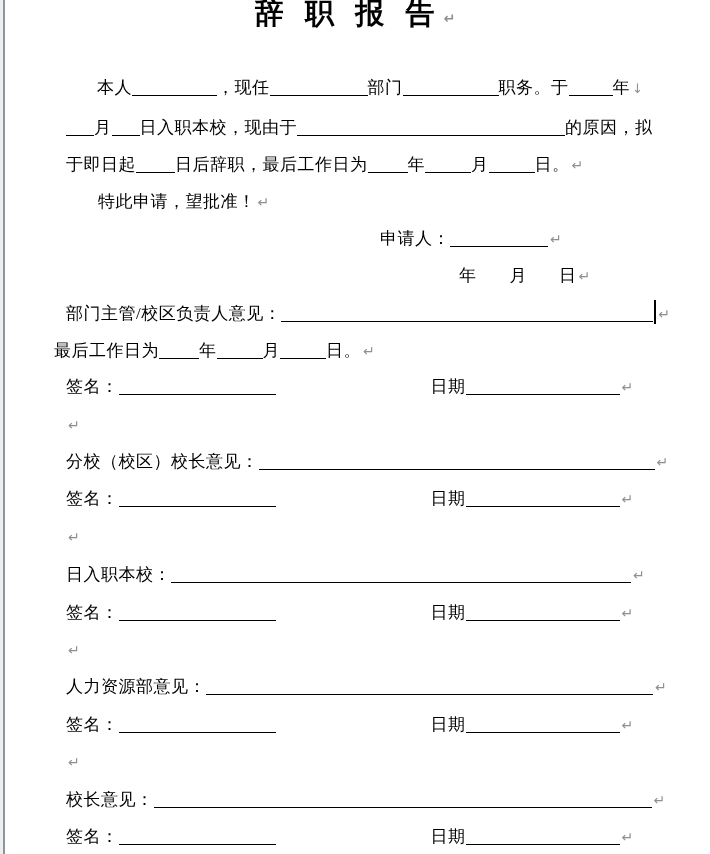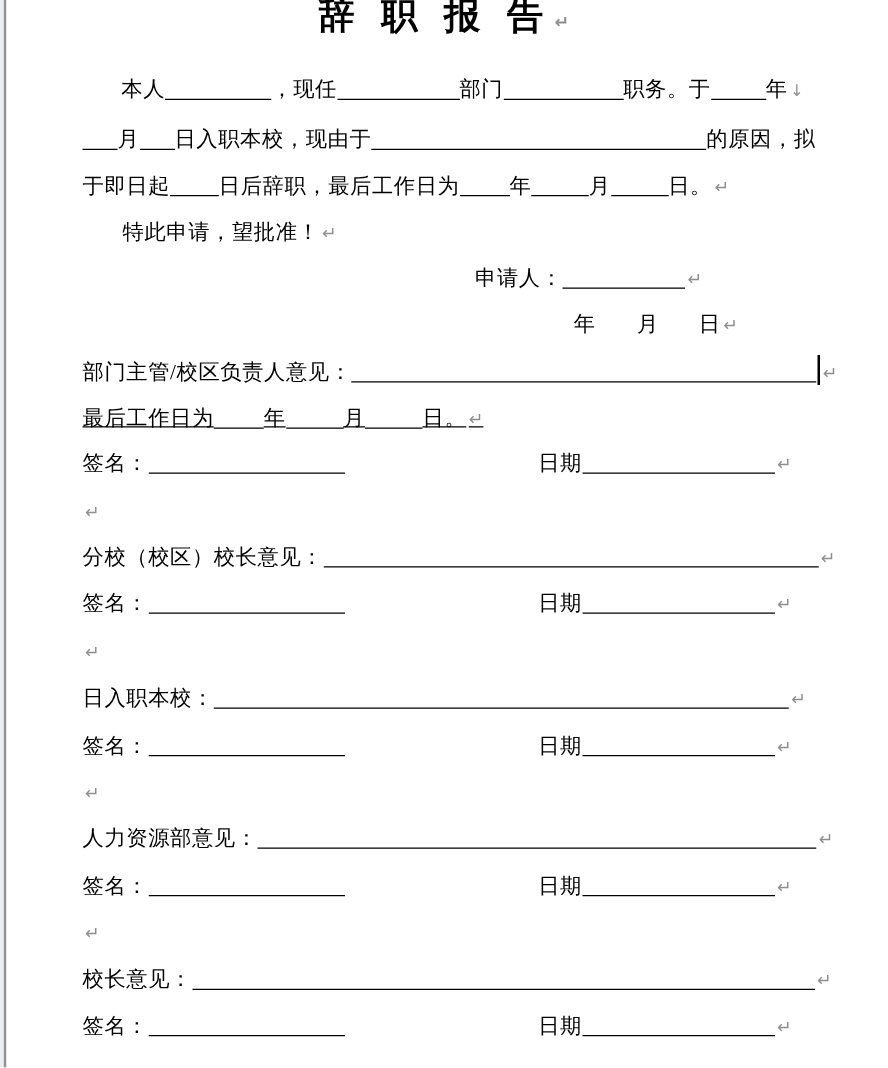--- a/index.html
+++ b/index.html
@@ -32,6 +32,7 @@
     font-size:17px;
     line-height:25px;
     height:25px;
+    margin-top:16px;
   }
   .tx { letter-spacing:0.5px; }
   .bl {

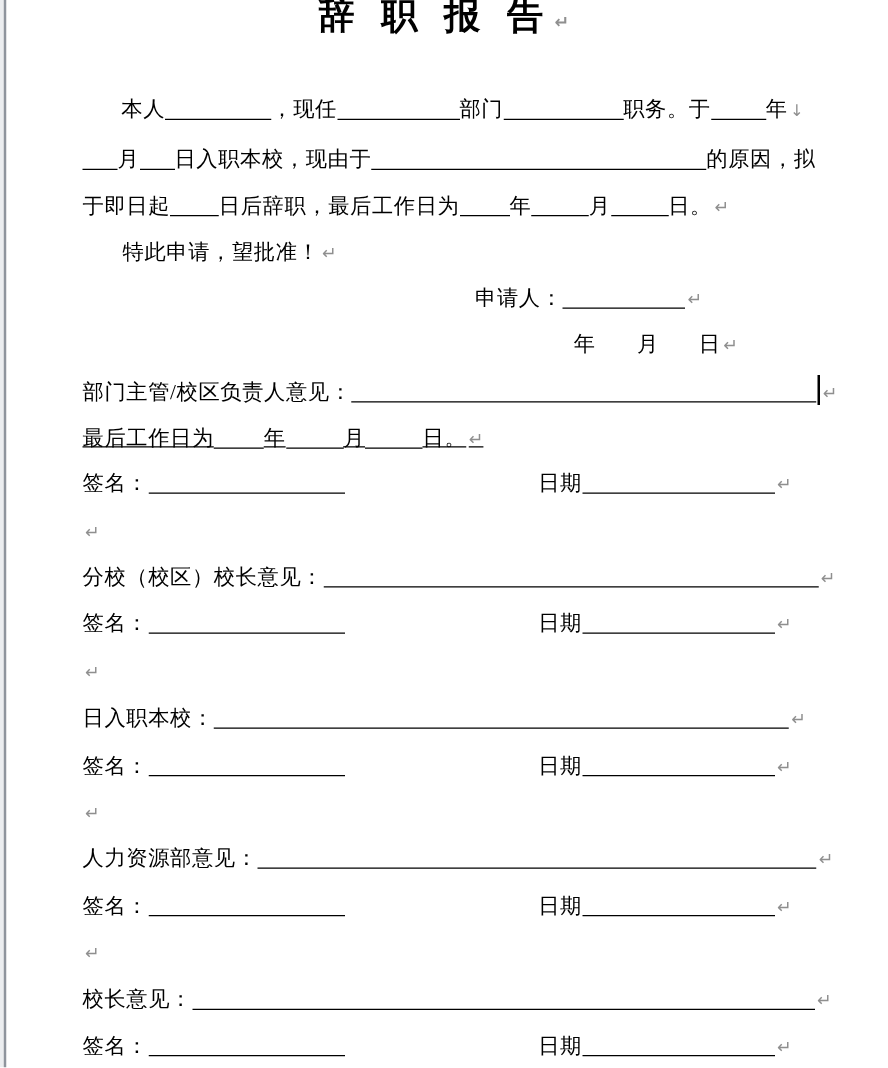--- a/index.html
+++ b/index.html
@@ -74,7 +74,7 @@
     <div class="line" style="left: 380px; top: 210px;"><span class="tx">申请人：</span><span class="bl" style="width: 98px;"></span><span class="mark">↵</span></div>
     <div class="line" style="left: 459px; top: 247px;"><span class="tx">年</span><span class="sp" style="width: 33px;"></span><span class="tx">月</span><span class="sp" style="width: 32px;"></span><span class="tx">日</span><span class="mark">↵</span></div>
     <div class="line" style="left: 66px; top: 284px;"><span class="tx">部门主管/校区负责人意见：</span><span class="bl" style="width: 372px;"></span><span class="caret"></span><span class="mark">↵</span></div>
-    <div class="line" style="left: 66px; top: 322px; text-decoration: underline;"><span class="tx">最后工作日为</span><span class="bl" style="width: 40px;"></span><span class="tx">年</span><span class="bl" style="width: 46px;"></span><span class="tx">月</span><span class="bl" style="width: 46px;"></span><span class="tx">日。</span><span class="mark">↵</span></div>
+    <div class="line" style="left: 54px; top: 322px;"><span class="tx">最后工作日为</span><span class="bl" style="width: 40px;"></span><span class="tx">年</span><span class="bl" style="width: 46px;"></span><span class="tx">月</span><span class="bl" style="width: 46px;"></span><span class="tx">日。</span><span class="mark">↵</span></div>
     <div class="line" style="left: 66px; top: 358px;"><span class="tx">签名：</span><span class="bl" style="width: 157px;"></span><span class="sp" style="width: 155px;"></span><span class="tx">日期</span><span class="bl" style="width: 154px;"></span><span class="mark">↵</span></div>
     <div class="line" style="left: 66px; top: 396px;"><span class="mark">↵</span></div>
     <div class="line" style="left: 66px; top: 433px; text-align: center;"><span class="tx">分校（校区）校长意见：</span><span class="bl" style="width: 396px;"></span><span class="mark">↵</span></div>

